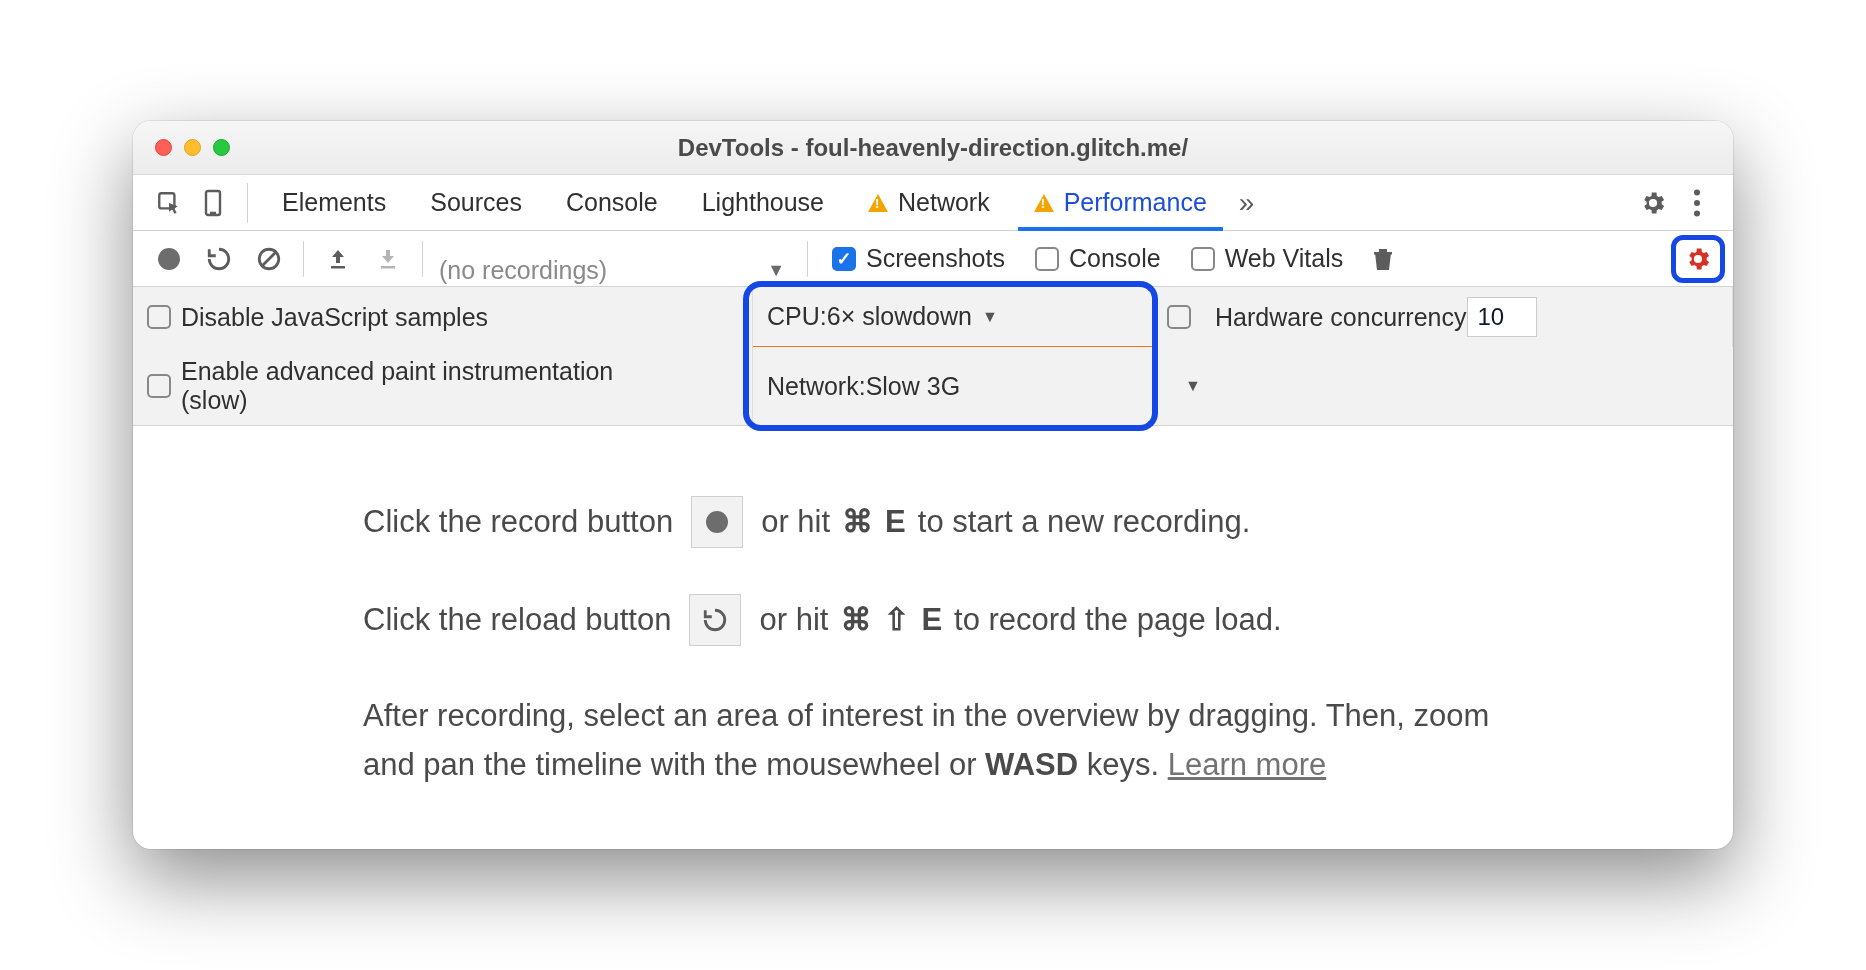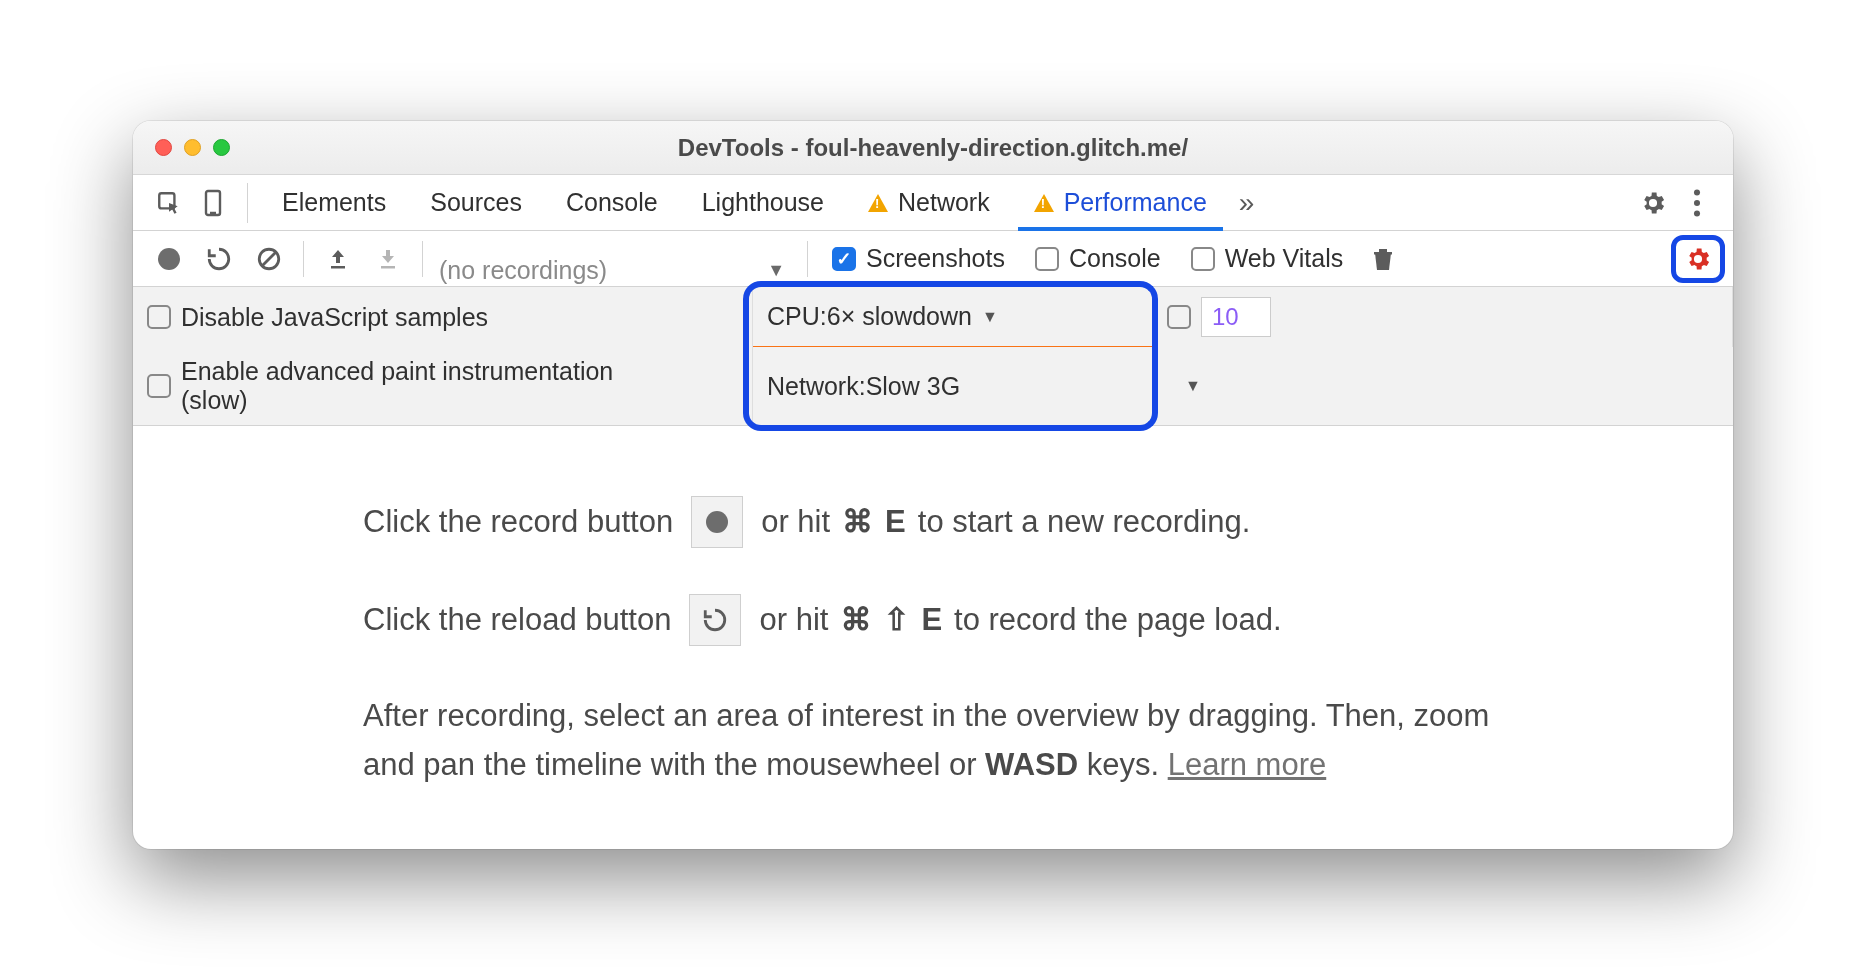--- a/index.html
+++ b/index.html
@@ -263,6 +263,7 @@
     <div class="cell">
       <div style="display:flex;align-items:center;gap:14px;">
         <span class="chk"></span>
+        <span>Hardware concurrency</span>
       </div>
       <div class="hc-input">
         <span>10</span>

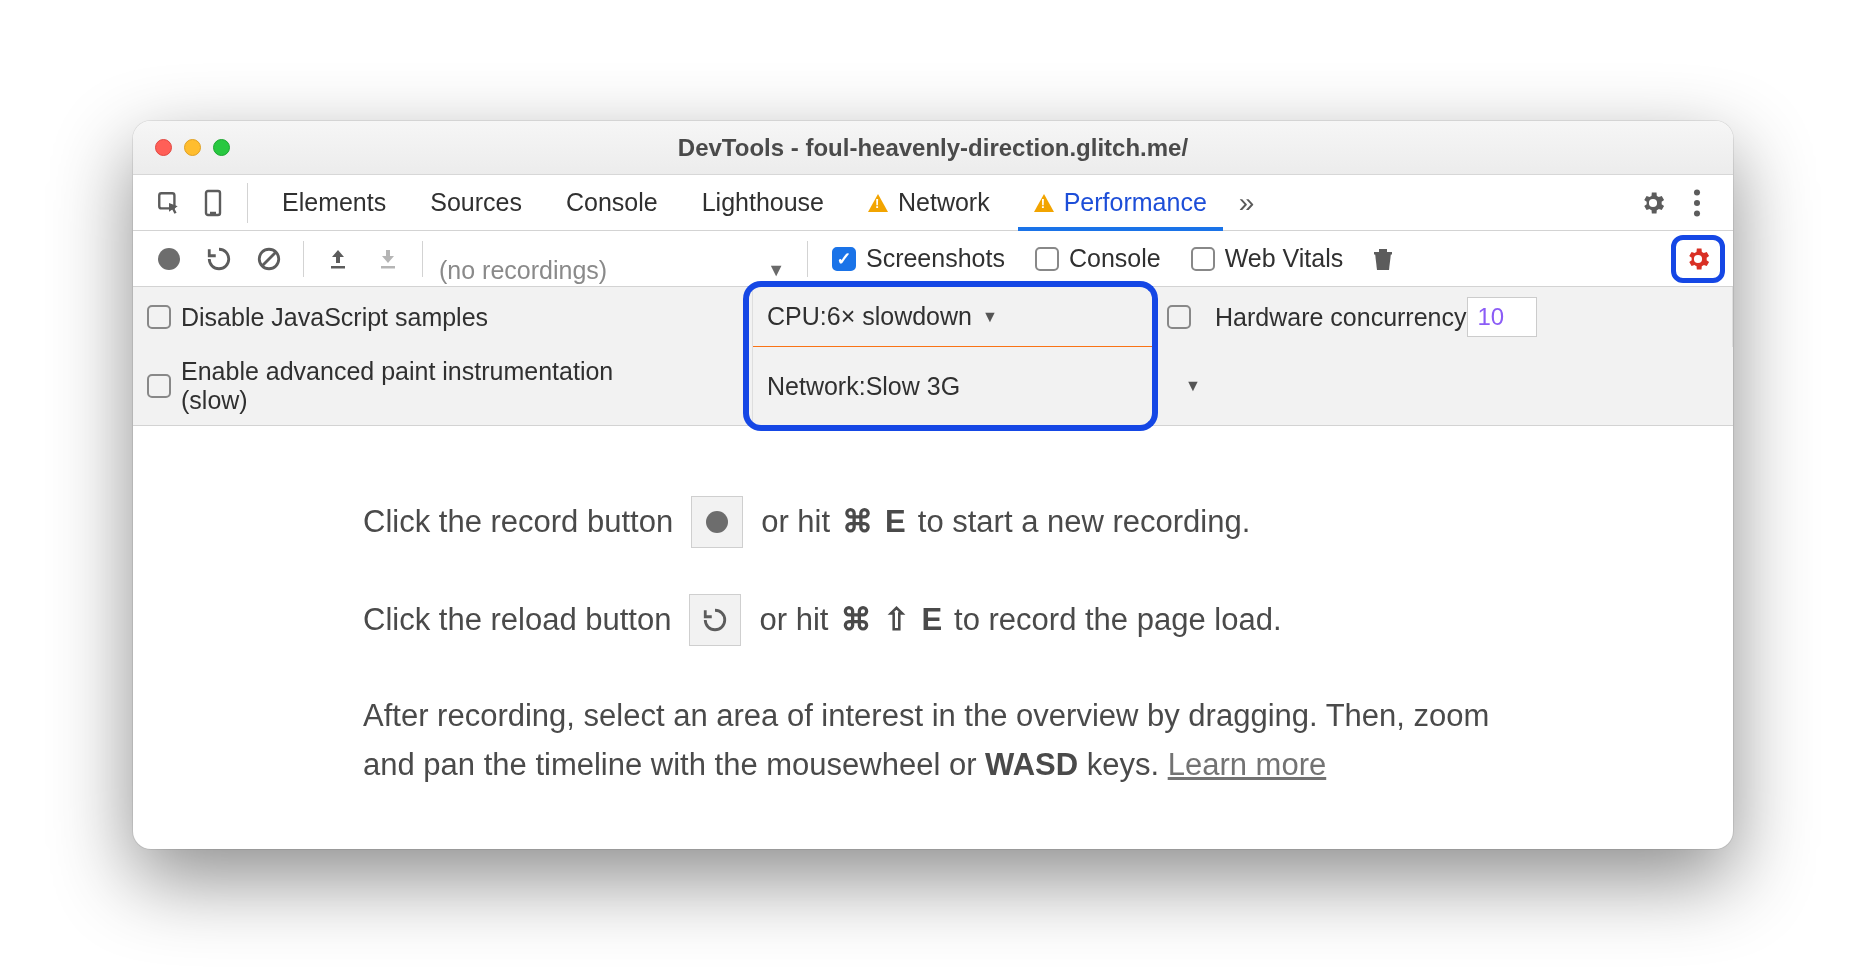--- a/index.html
+++ b/index.html
@@ -102,7 +102,7 @@
   .sel .caret{font-size:16px;color:#555;}
   .hc-input{
     width:70px;height:40px;background:#fff;border:1px solid #ccc;
-    display:flex;align-items:center;padding:0 10px;color:#8b5cf6;font-size:24px;
+    display:flex;align-items:center;padding:0 10px;color:#0f172a;font-size:24px;
   }
   
   .hints{

